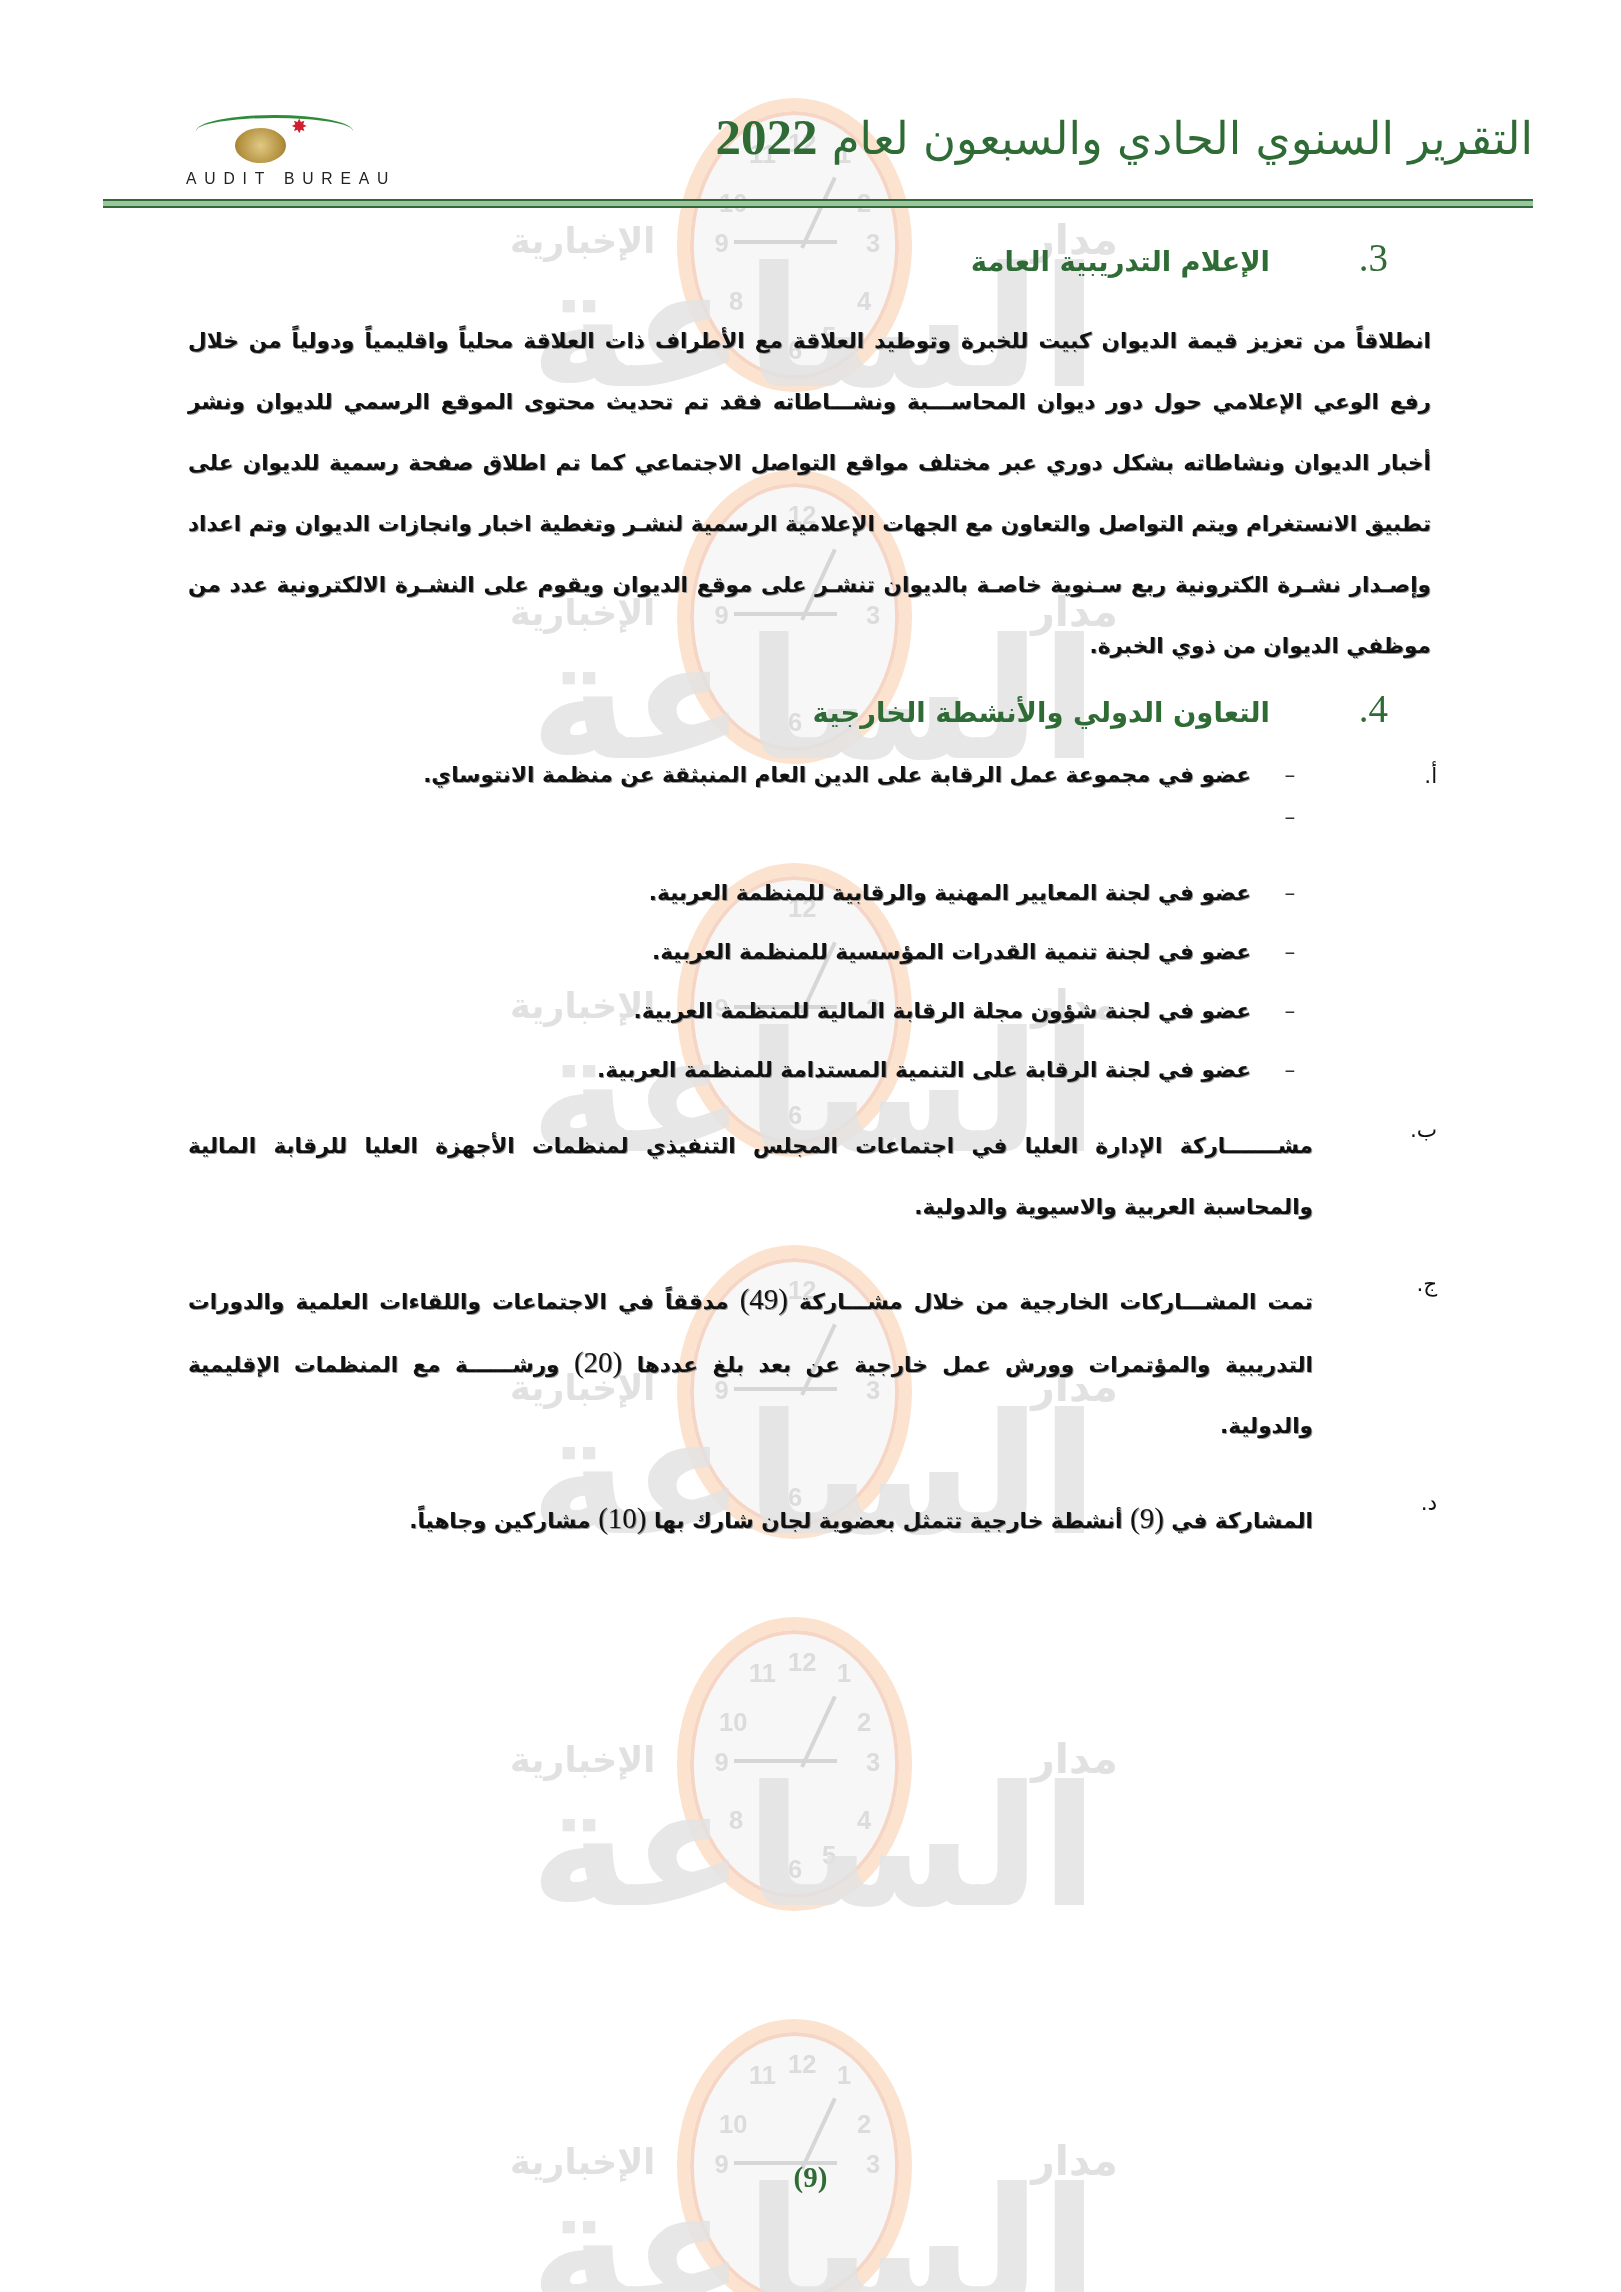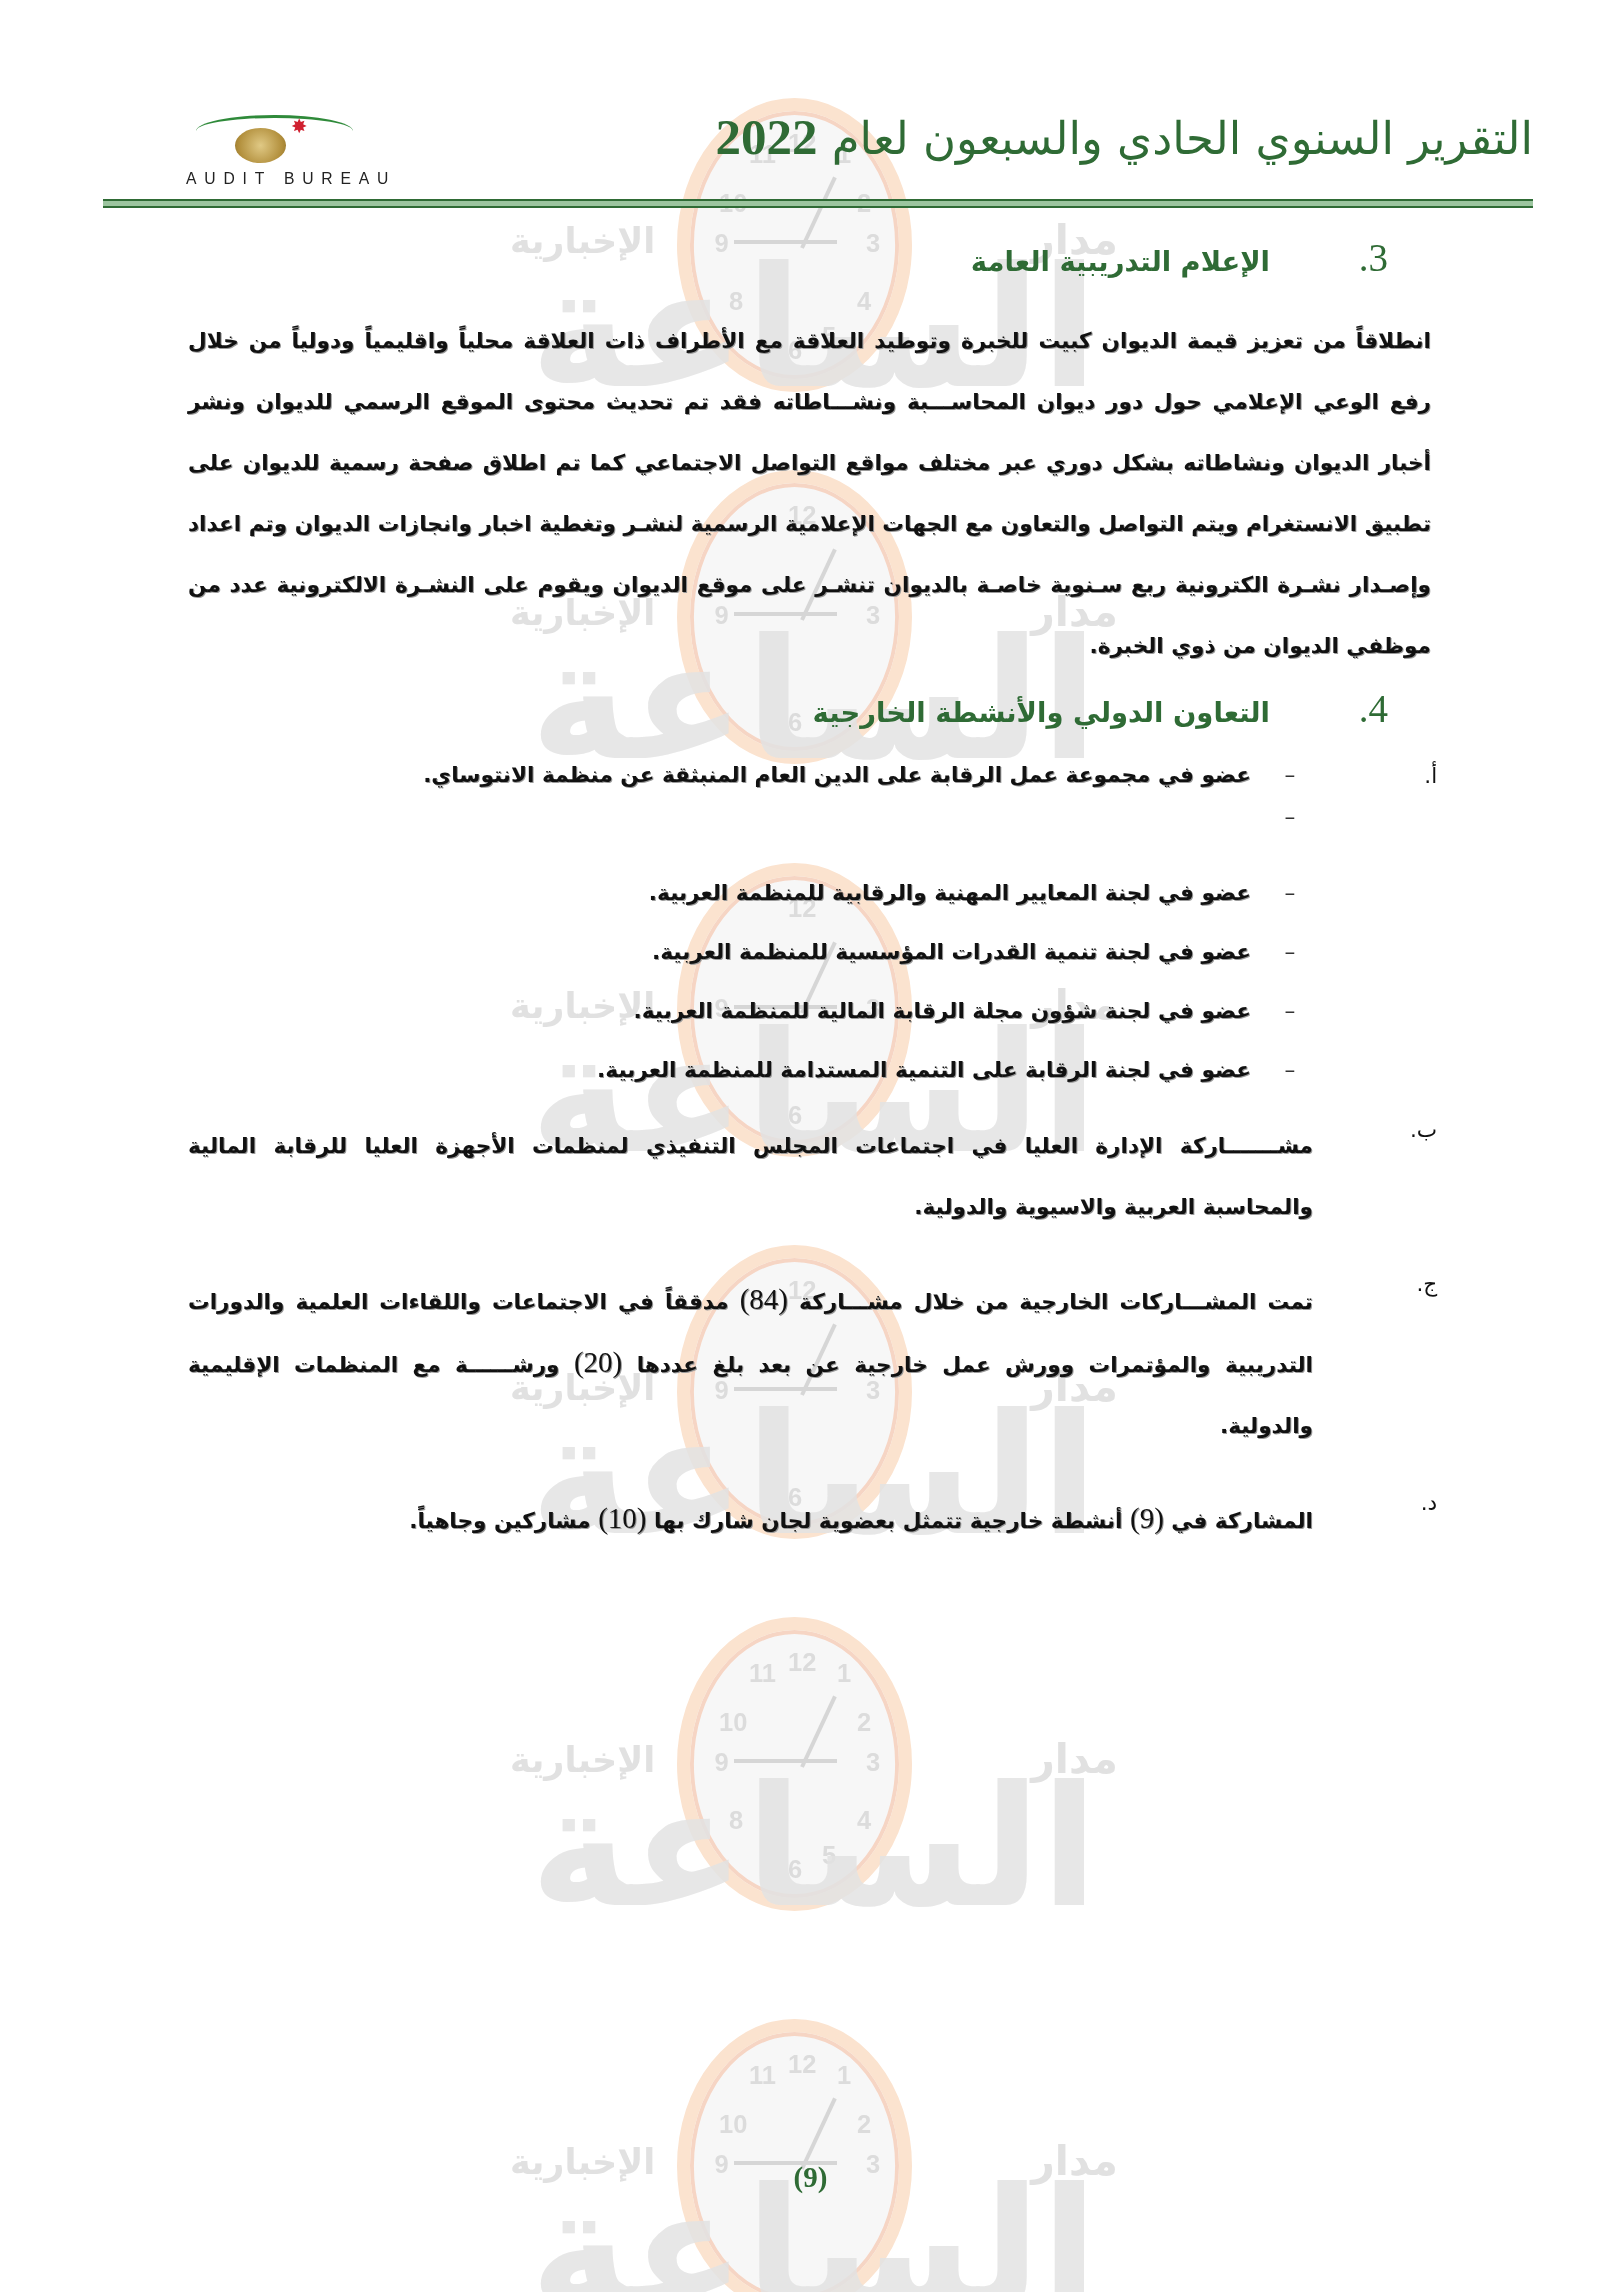--- a/index.html
+++ b/index.html
@@ -467,7 +467,7 @@
       <div class="body">
         <p class="paragraph">
           <span>تمت المشـــاركات الخارجية من خلال مشـــاركة</span>
-          <span class="n">(84)</span>
+          <span class="n">(49)</span>
           <span>مدققاً في الاجتماعات واللقاءات العلمية والدورات التدريبية والمؤتمرات وورش عمل خارجية عن بعد بلغ عددها</span>
           <span class="n">(20)</span>
           <span>ورشــــــة مع المنظمات الإقليمية والدولية.</span>

